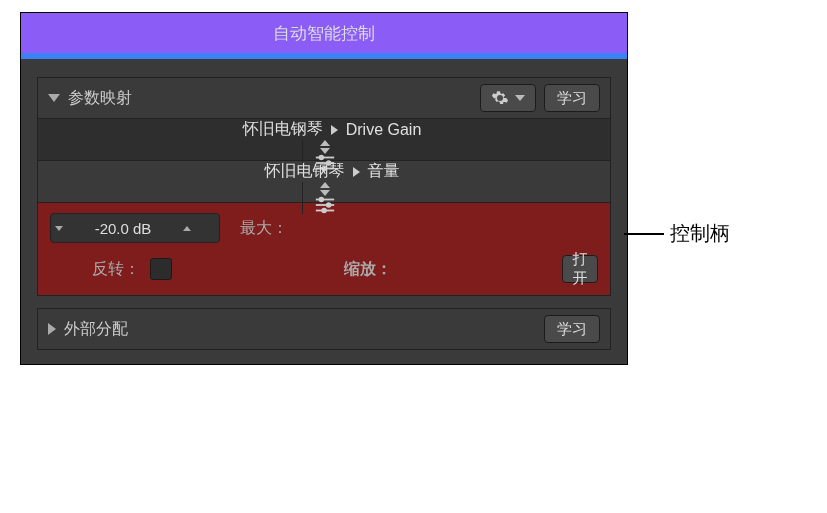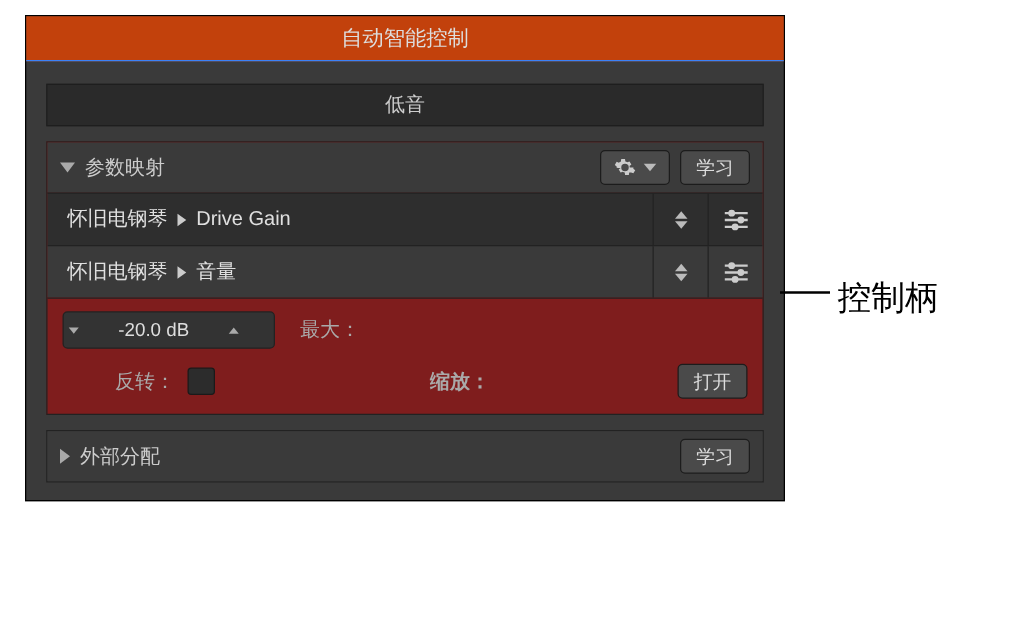--- a/index.html
+++ b/index.html
@@ -21,14 +21,14 @@
     border: 1px solid #000;
   }
   .titlebar {
-    height: 36px;
+    height: 46px;
     display: flex;
     align-items: center;
     justify-content: center;
-    background: #c2410c;
+    background: #8b5cf6;
     color: #ddd;
     font-size: 17px;
-    border-bottom: 1px solid #3b82f6;
+    border-bottom: 6px solid #3b82f6;
   }
   .inner {
     padding: 18px 16px 14px 16px;

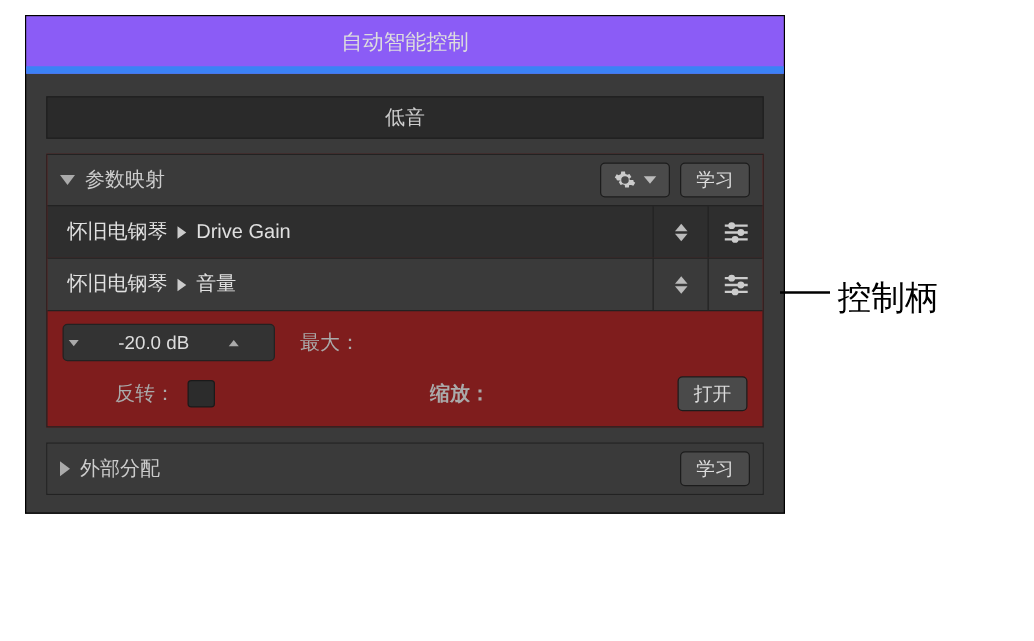--- a/index.html
+++ b/index.html
@@ -202,9 +202,6 @@
 
   <div class="inner">
 
-    <div class="name-field">
-      <span>低音</span>
-    </div>
 
     <div class="section">
       <div class="section-header">

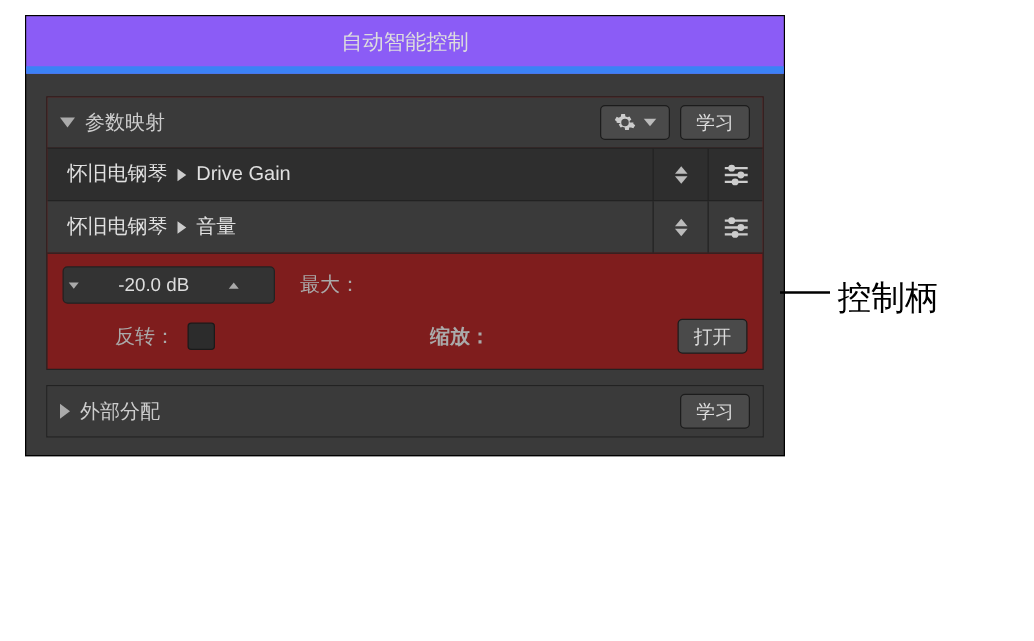--- a/index.html
+++ b/index.html
@@ -100,6 +100,7 @@
     display: flex;
     align-items: center;
     border-top: 1px solid #222;
+    flex-direction: column;
   }
   .map-row.selected { background: #2e2e2e; }
   .map-row:not(.selected) { background: #3a3a3a; }

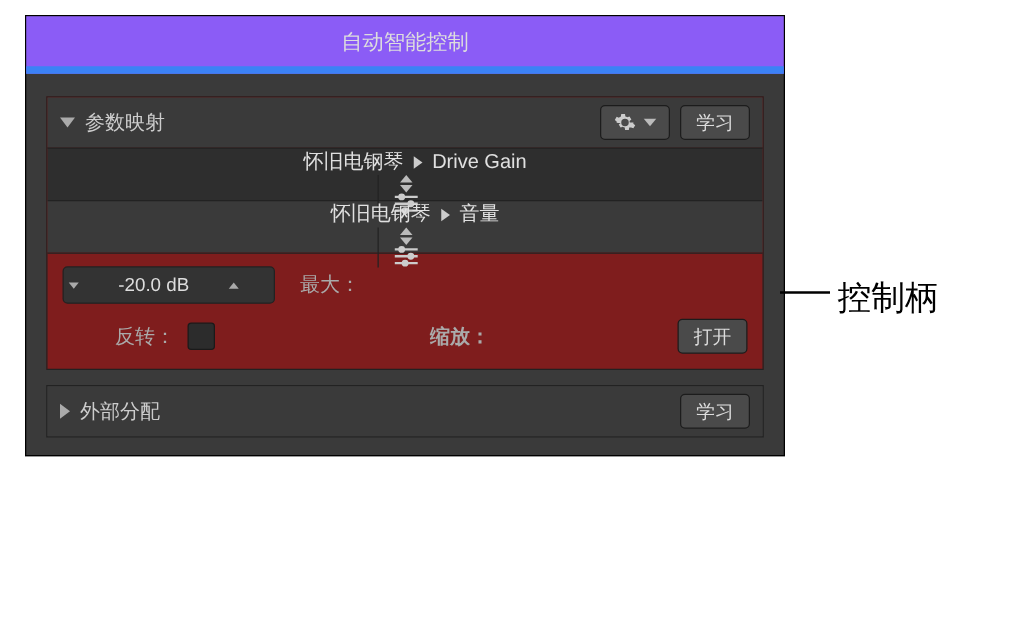--- a/index.html
+++ b/index.html
@@ -189,7 +189,7 @@
     top: 220px;
     left: 670px;
     color: #000;
-    font-size: 27px;
+    font-size: 20px;
   }
 </style>
 </head>

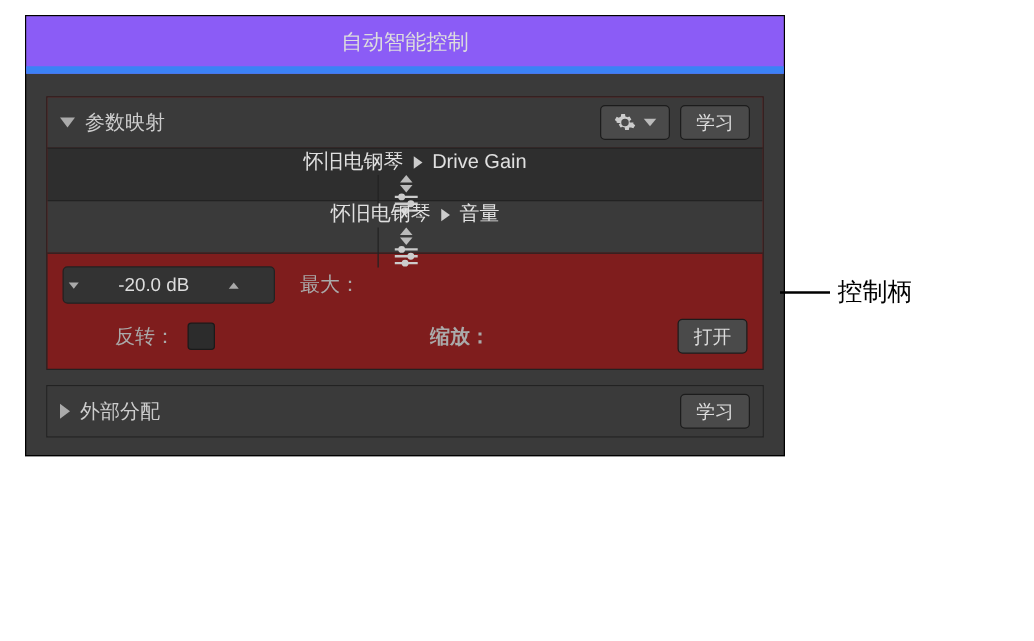--- a/index.html
+++ b/index.html
@@ -174,7 +174,7 @@
     border: 1px solid #1a1a1a;
     border-radius: 3px;
   }
-  .open-btn { width: 56px; }
+  .open-btn { width: 36px; }
 
   .callout-line {
     position: absolute;

